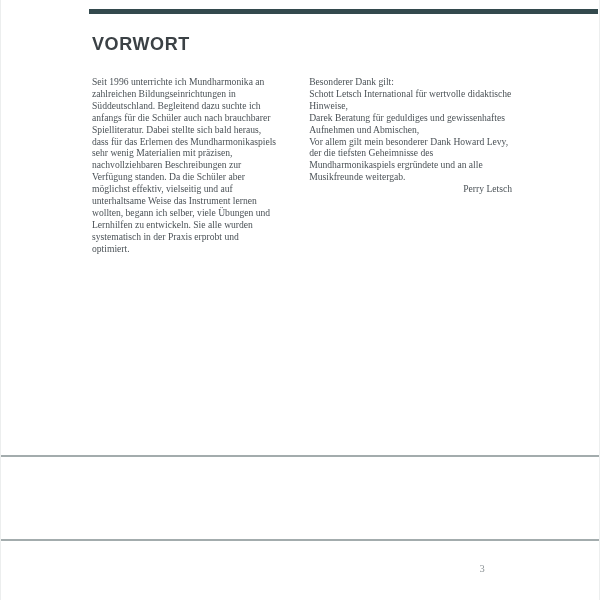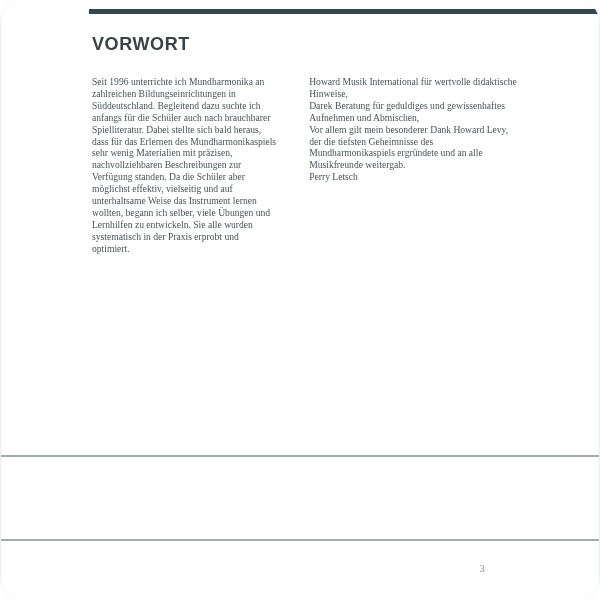--- a/index.html
+++ b/index.html
@@ -17,7 +17,6 @@
     border-left: 1px solid #eceeee;
     border-right: 1px solid #eceeee;
     box-sizing: border-box;
-    border-radius: 22px;
   }
   .top-bar {
     position: absolute;

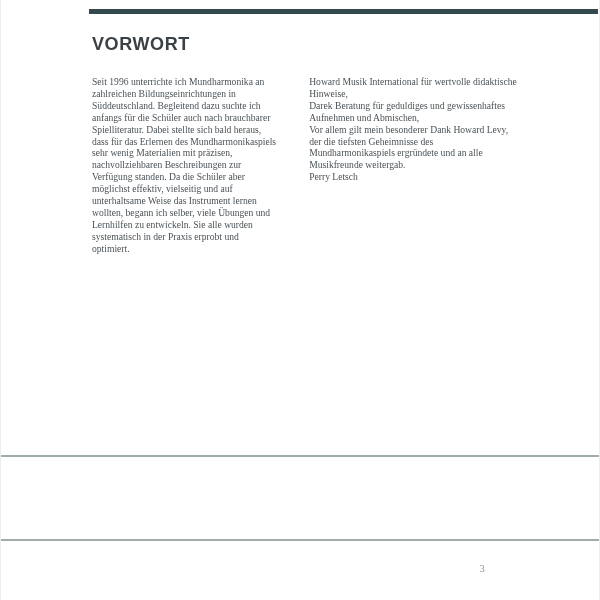--- a/index.html
+++ b/index.html
@@ -97,6 +97,7 @@
       <p>Seit 1996 unterrichte ich Mundharmonika an zahl­reichen Bildungseinrichtungen in Süddeutschland. Begleitend dazu suchte ich anfangs für die Schüler auch nach brauchbarer Spielliteratur. Dabei stellte sich bald heraus, dass für das Erlernen des Mundharmonikaspiels sehr wenig Materialien mit präzisen, nachvollziehbaren Beschreibungen zur Verfügung standen. Da die Schüler aber möglichst effektiv, vielseitig und auf unterhaltsame Weise das Instrument lernen wollten, begann ich selber, viele Übungen und Lernhilfen zu entwickeln. Sie alle wurden systematisch in der Praxis erprobt und optimiert.</p>
     </div>
     <div class="col-right">
+      <p>Besonderer Dank gilt:</p>
       <p>Howard Musik International für wertvolle didak­tische Hinweise,</p>
       <p>Darek Beratung für geduldiges und gewissenhaftes Aufnehmen und Abmischen,</p>
       <p>Vor allem gilt mein besonderer Dank Howard Levy, der die tiefsten Geheimnisse des Mundharmonikaspiels ergründete und an alle Musikfreunde weitergab.</p>

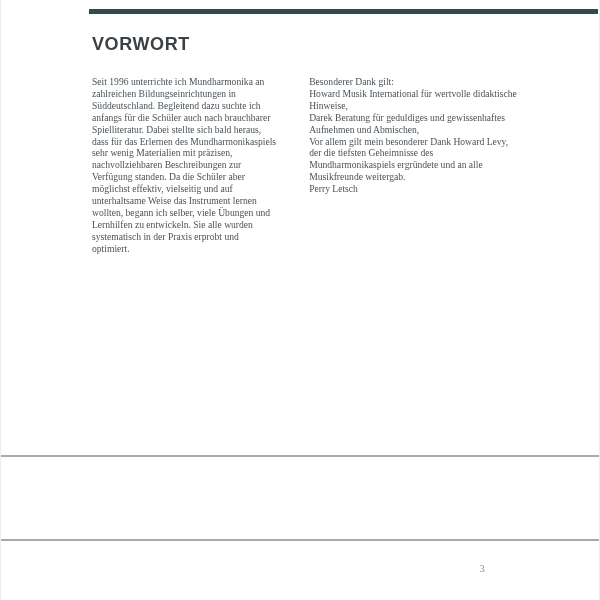--- a/index.html
+++ b/index.html
@@ -98,7 +98,7 @@
     </div>
     <div class="col-right">
       <p>Besonderer Dank gilt:</p>
-      <p>Howard Musik International für wertvolle didak­tische Hinweise,</p>
+      <p>Schott Letsch International für wertvolle didak­tische Hinweise,</p>
       <p>Darek Beratung für geduldiges und gewissenhaftes Aufnehmen und Abmischen,</p>
       <p>Vor allem gilt mein besonderer Dank Howard Levy, der die tiefsten Geheimnisse des Mundharmonikaspiels ergründete und an alle Musikfreunde weitergab.</p>
       <p class="signature">Perry Letsch</p>

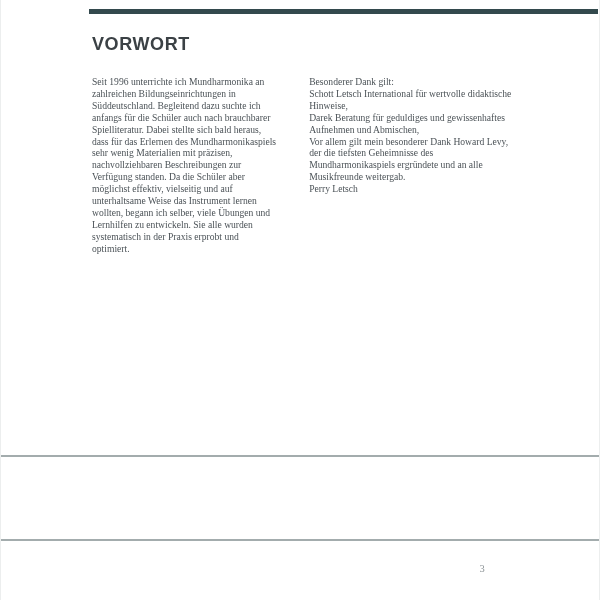--- a/index.html
+++ b/index.html
@@ -58,6 +58,7 @@
   .signature {
     margin: 0;
     margin-top: 1px;
+    text-align: right;
     padding-right: 6px;
     font-size: 9.6px;
     line-height: 11.9px;

